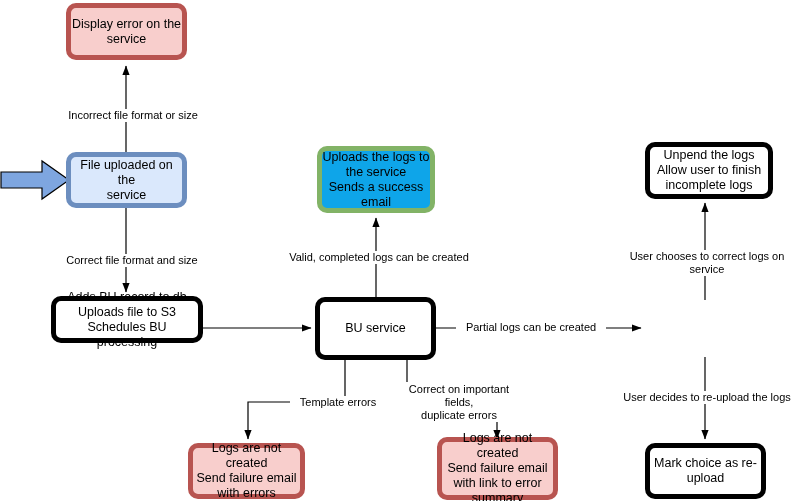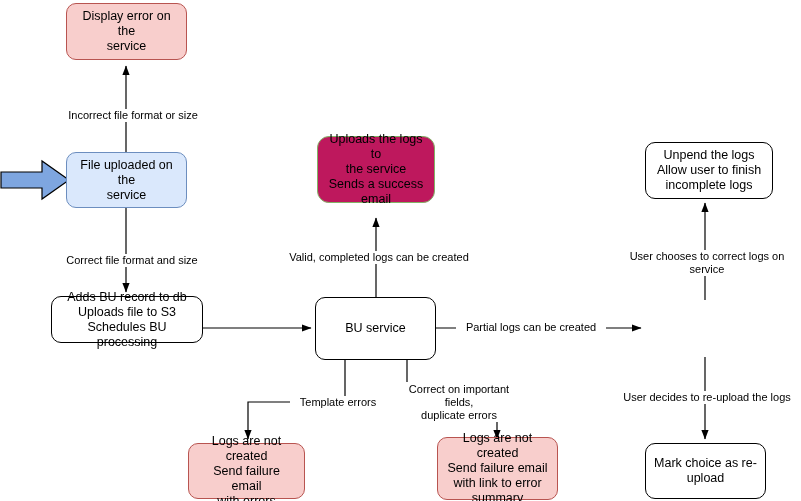--- a/index.html
+++ b/index.html
@@ -26,7 +26,7 @@
   .node {
     position: absolute;
     box-sizing: border-box;
-    border: 1px solid #ec4899;
+    border: 5px solid #ec4899;
     border-radius: 10px;
     display: flex;
     align-items: center;
@@ -36,7 +36,7 @@
     line-height: 15px;
     color: #000000;
     white-space: pre-line;
-    padding: 2px 8px;
+    padding: 2px 0;
   }
   .edge-label {
     position: absolute;

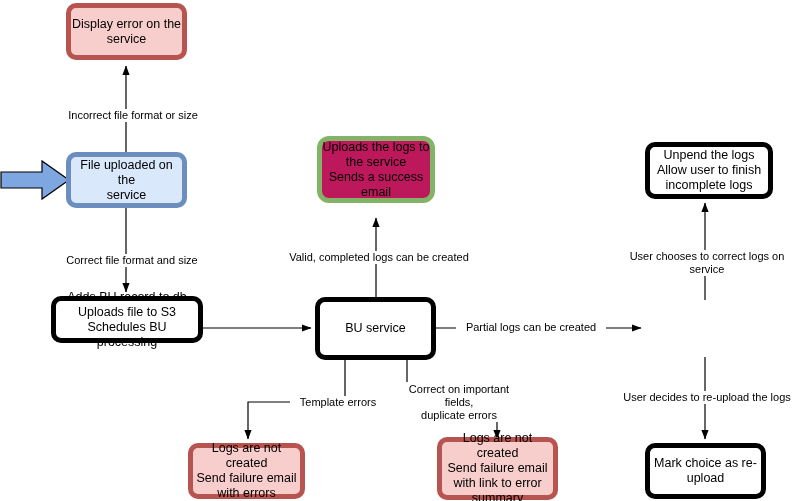--- a/index.html
+++ b/index.html
@@ -98,7 +98,7 @@
 Uploads file to S3
 Schedules BU processing</div>
 
-  <div class="node" style="left:317px; top:136px; width:118px; height:67px; background:#be185d; border-color:#82b366;border-radius:12px;">Uploads the logs to
+  <div class="node" style="left:317px; top:146px; width:118px; height:67px; background:#0ea5e9; border-color:#82b366;">Uploads the logs to
 the service
 Sends a success
 email</div>

